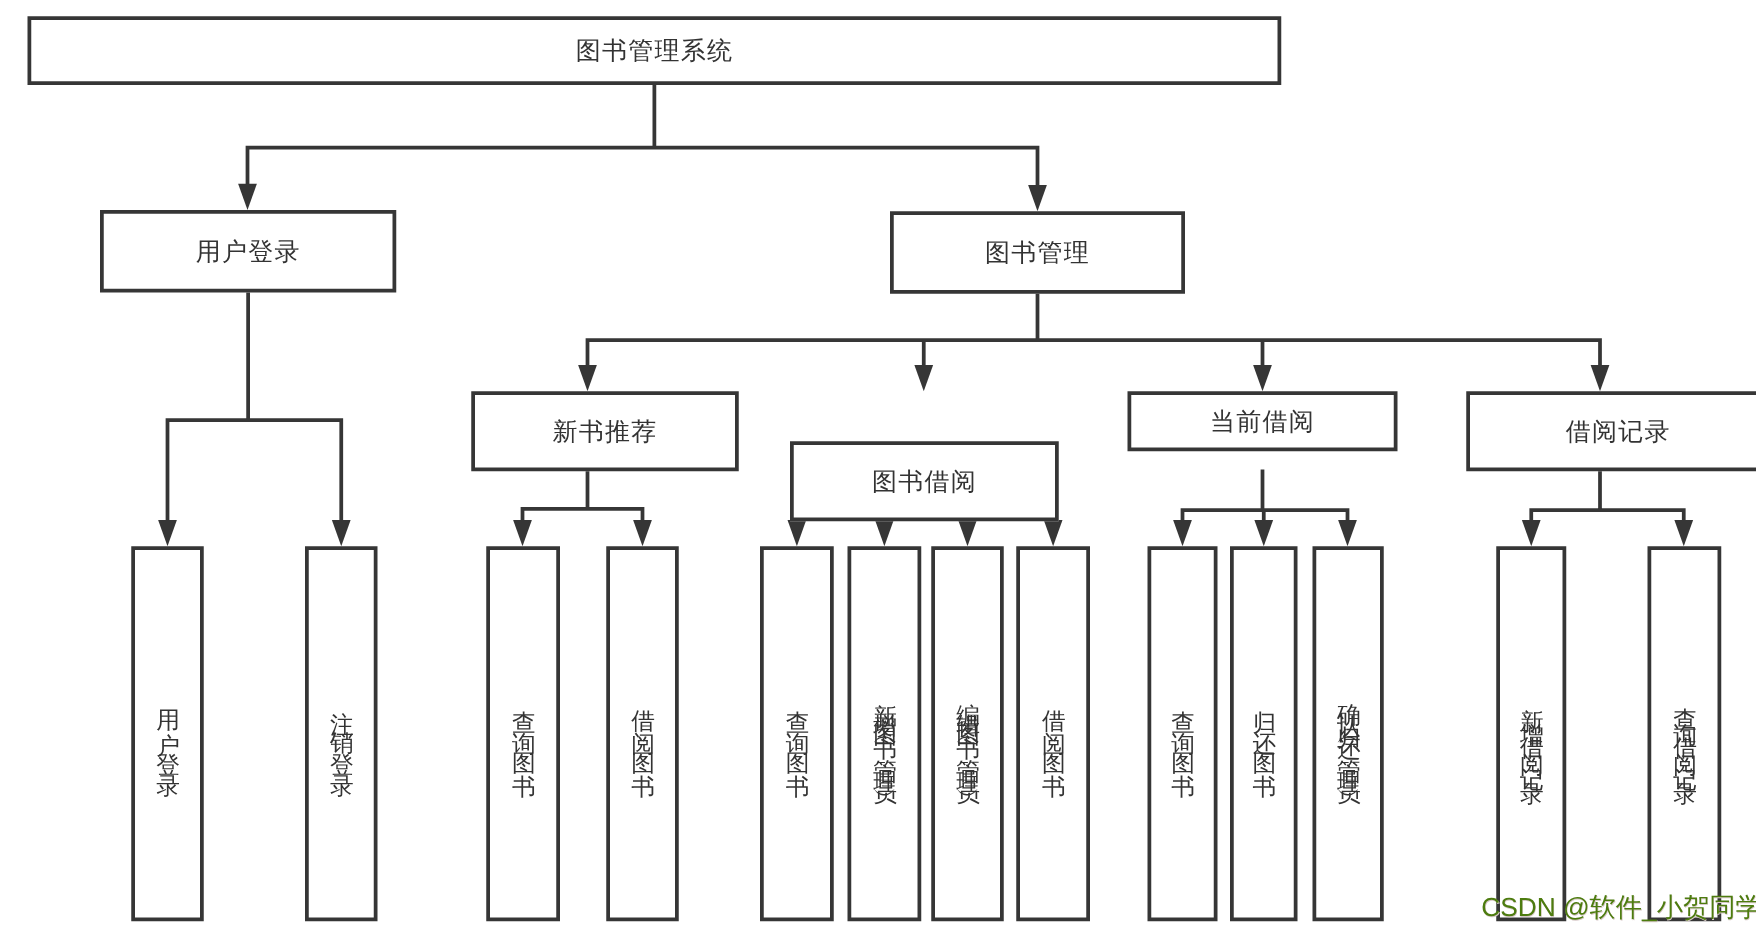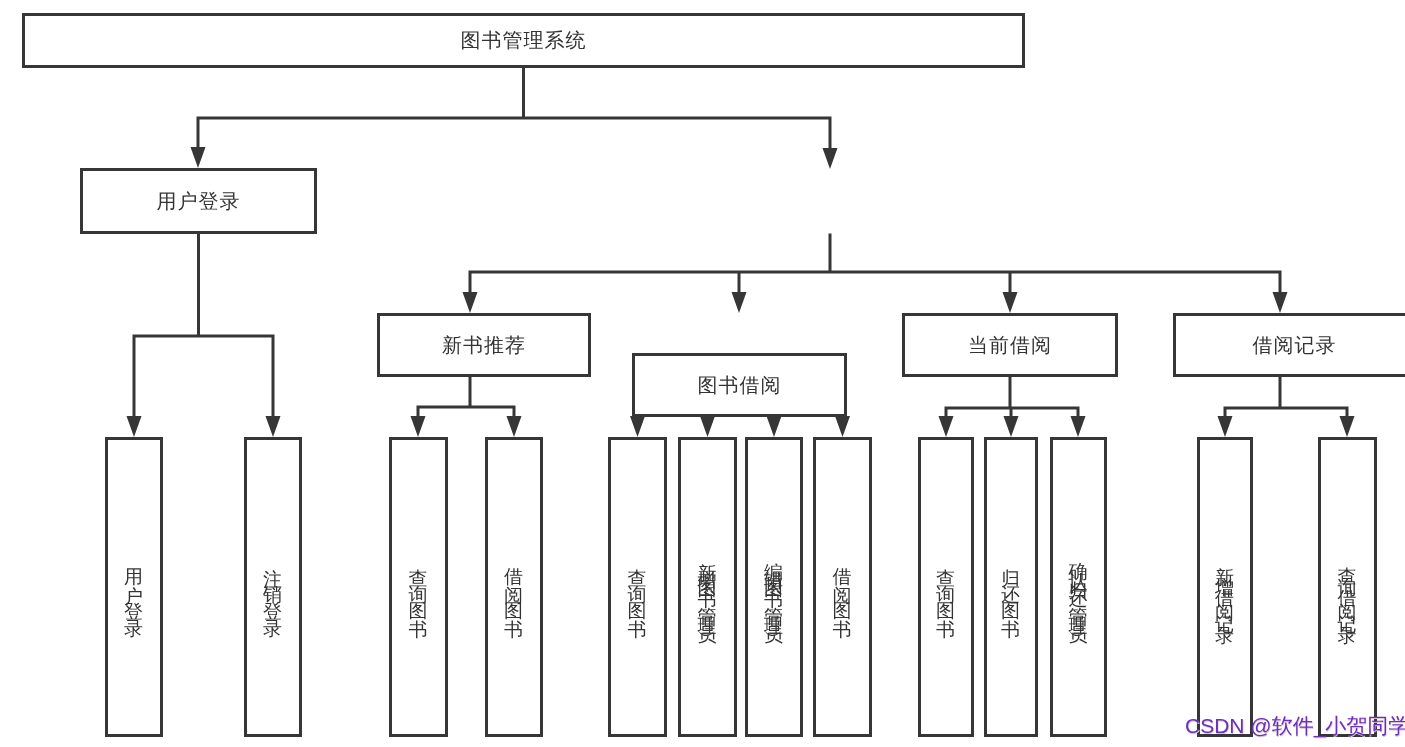--- a/index.html
+++ b/index.html
@@ -92,6 +92,9 @@
   <div class="node" style="left:80px;top:168px;width:237px;height:66px;">
     <span class="hlabel">用户登录</span>
   </div>
+  <div class="node" style="left:712px;top:169px;width:236px;height:66px;">
+    <span class="hlabel">图书管理</span>
+  </div>
 
   <div class="node" style="left:377px;top:313px;width:214px;height:64px;text-align:right;">
     <span class="hlabel">新书推荐</span>

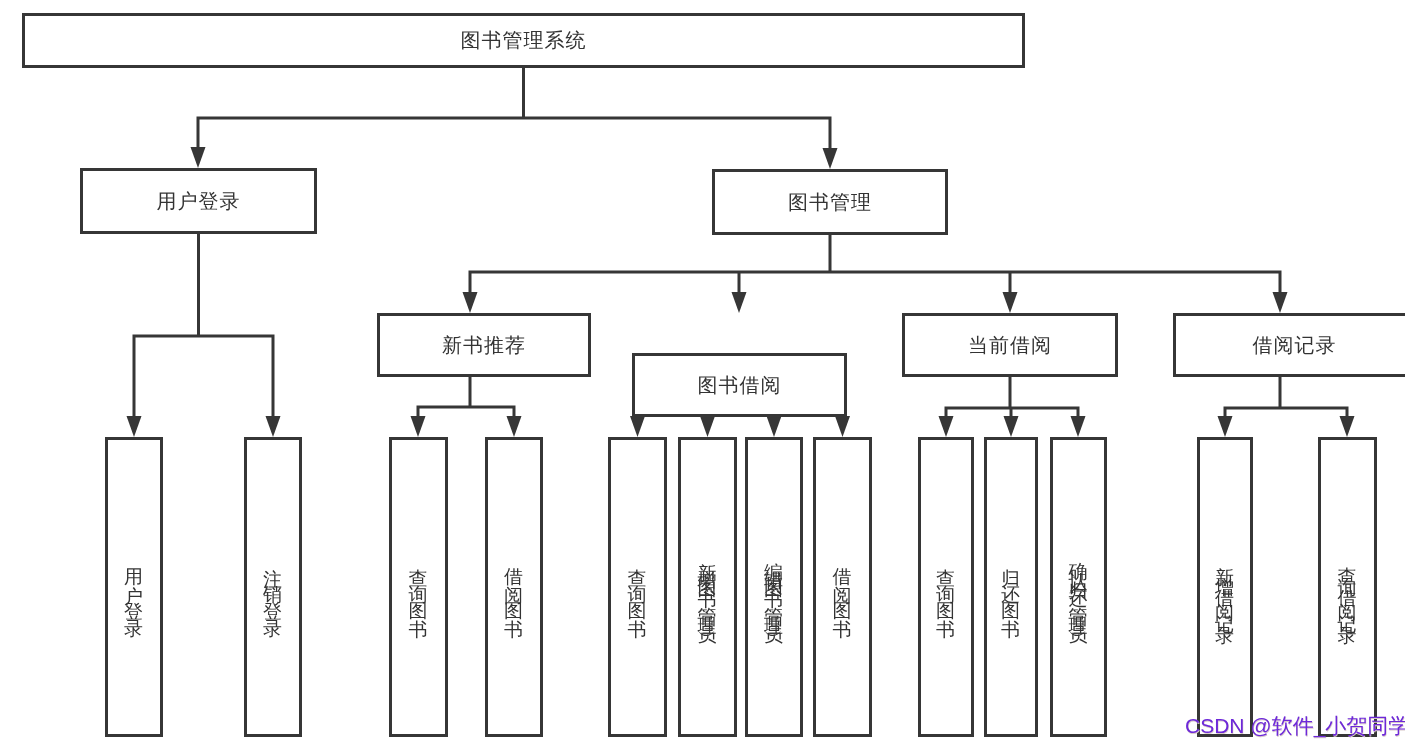--- a/index.html
+++ b/index.html
@@ -102,7 +102,7 @@
   <div class="node" style="left:632px;top:313px;width:215px;height:64px;margin-top:40px;">
     <span class="hlabel">图书借阅</span>
   </div>
-  <div class="node" style="left:902px;top:313px;width:216px;height:64px;justify-content:center;">
+  <div class="node" style="left:902px;top:313px;width:216px;height:48px;justify-content:center;">
     <span class="hlabel">当前借阅</span>
   </div>
   <div class="node" style="left:1173px;top:313px;width:243px;height:64px;">

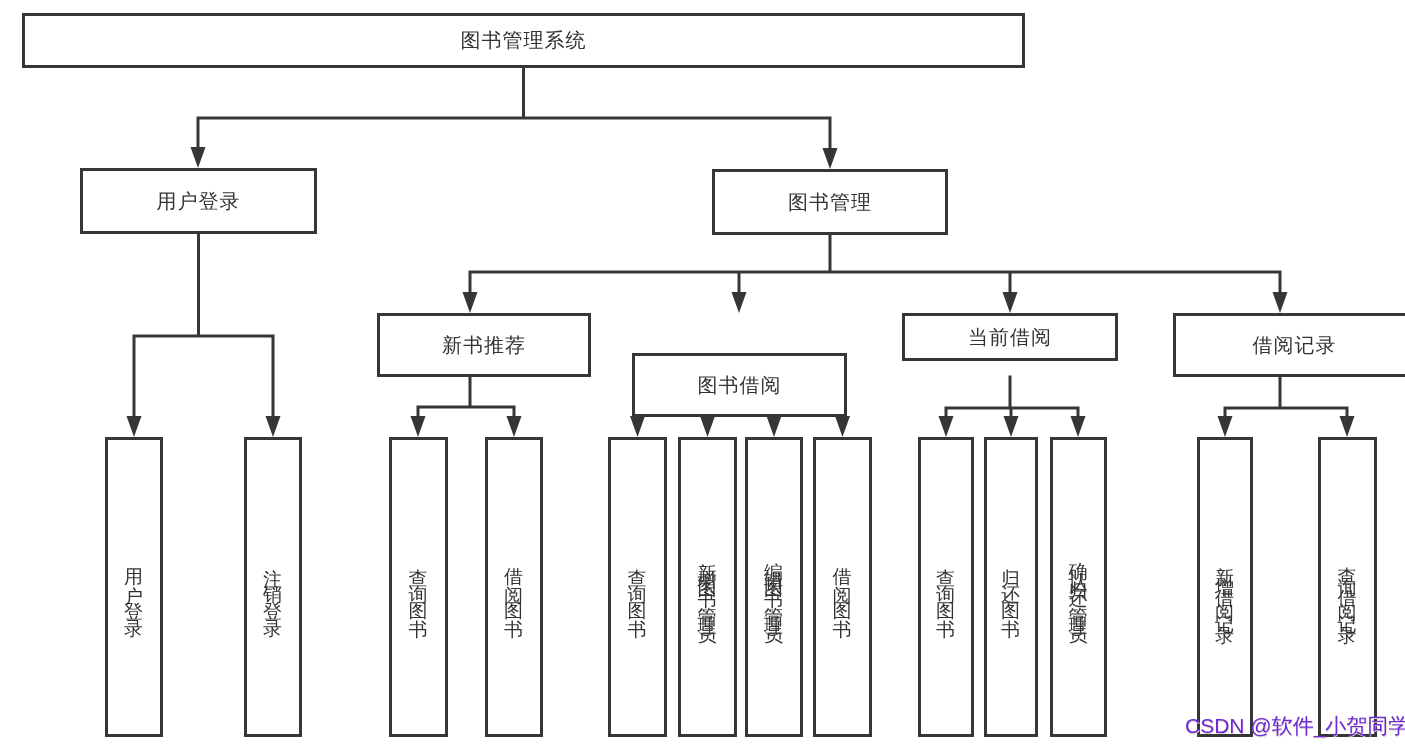--- a/index.html
+++ b/index.html
@@ -34,7 +34,7 @@
     left:1185px;top:712px;
     width:218px;
     font-size:21px;
-    color:#6d28d9;
+    color:#4d7c0f;
     white-space:nowrap;
     z-index:3;
     text-shadow:0.5px 0.5px 0 #d8c9c9;

